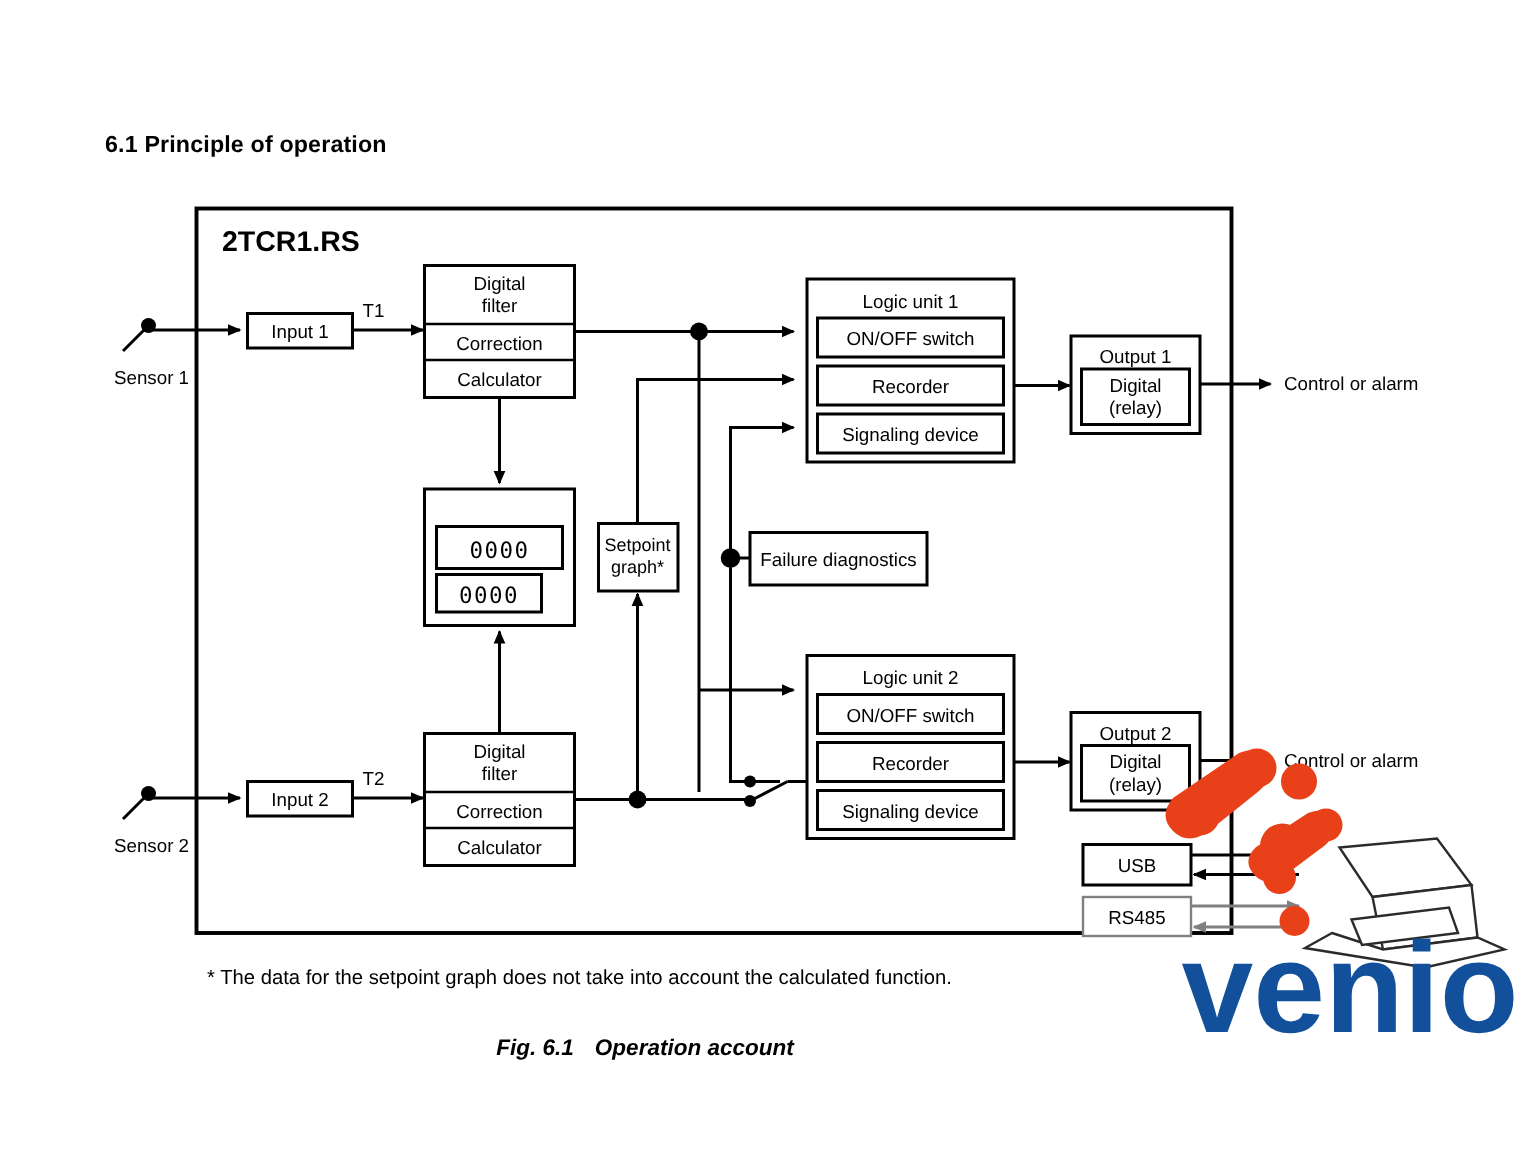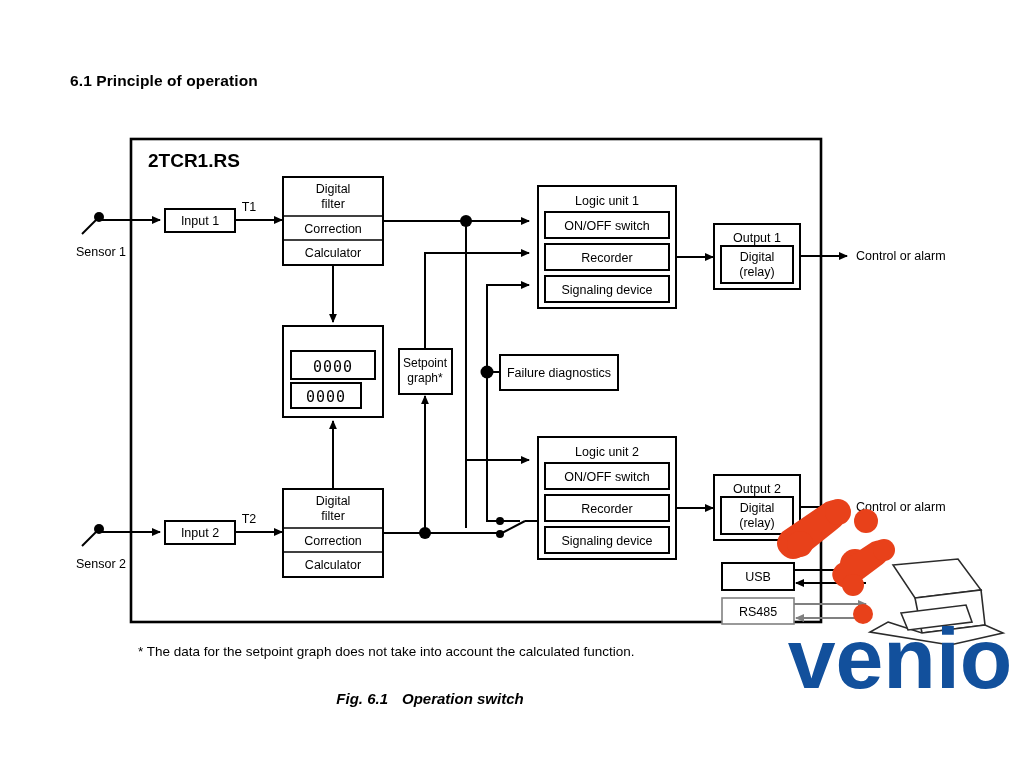--- a/index.html
+++ b/index.html
@@ -15,7 +15,7 @@
 
   .section-title {
     position:absolute;
-    left:70px; top:72px;
+    left:70px; top:88px;
     font-size:15.5px;
     font-weight:bold;
     letter-spacing:0.1px;

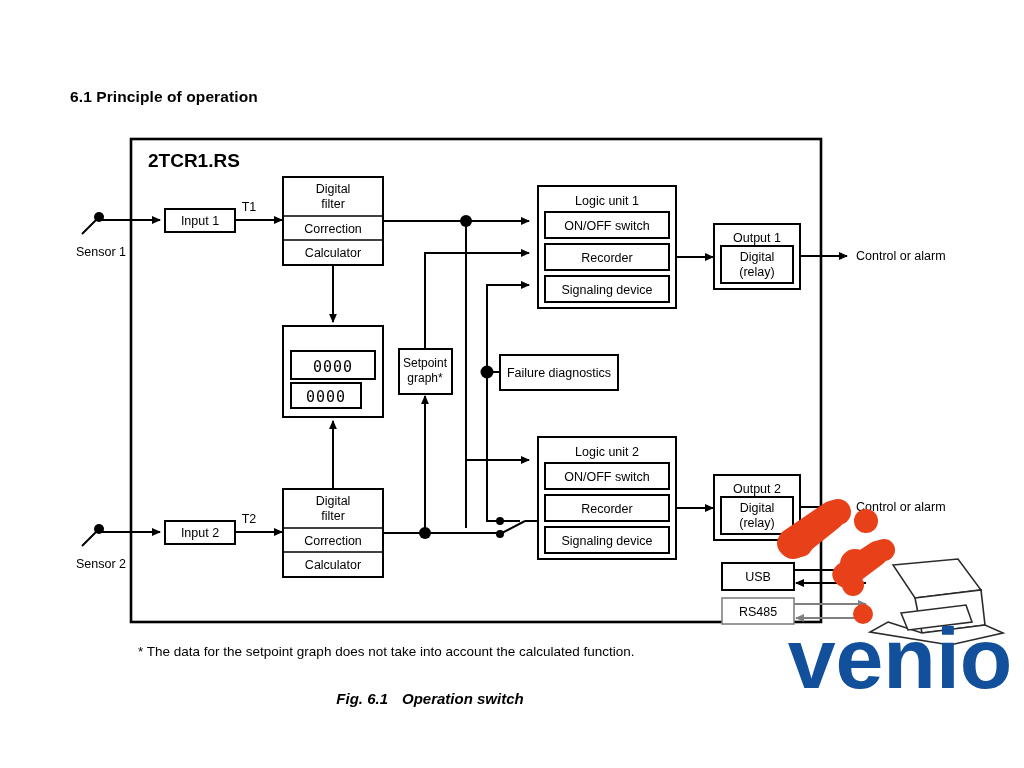--- a/index.html
+++ b/index.html
@@ -259,7 +259,7 @@
   <div class="footnote">* The data for the setpoint graph does not take into account the calculated function.</div>
 
   <div class="fig-caption">
-    <span class="fignum">Fig. 6.1</span><span>Operation switch</span>
+    <span class="fignum">Fig. 6.1</span><span>Operation account</span>
   </div>
 
 </div>

